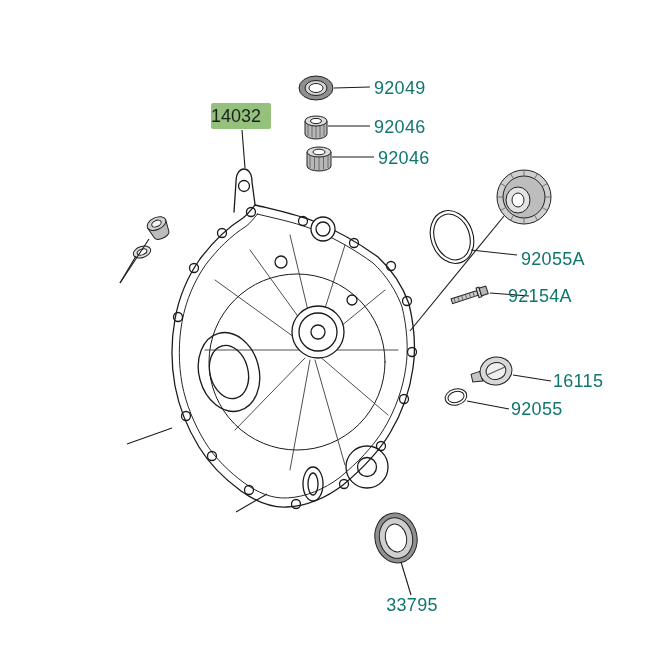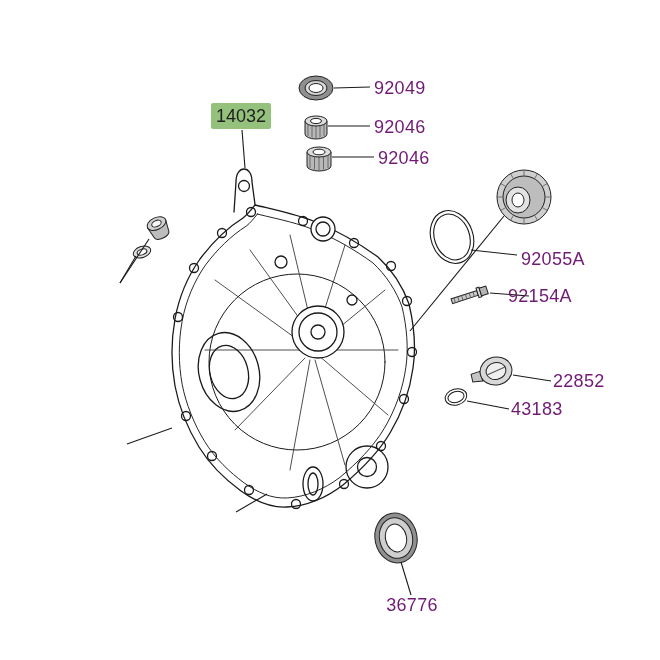--- a/index.html
+++ b/index.html
@@ -15,7 +15,7 @@
   .part-label{
     position:absolute;
     font-size:18px;
-    color:#701a75;
+    color:#0f766e;
     letter-spacing:0.3px;
     white-space:nowrap;
     line-height:22px;

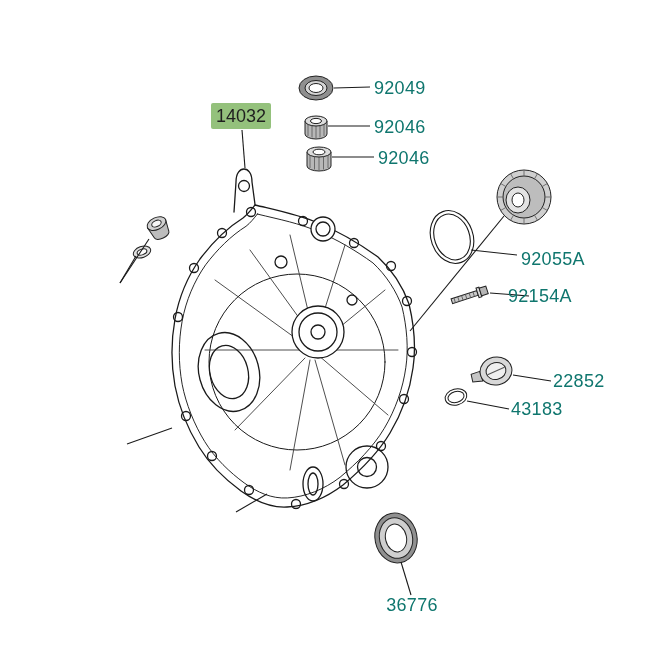--- a/index.html
+++ b/index.html
@@ -29,7 +29,7 @@
     color:#1f1f1f;
     font-size:18px;
     line-height:26px;
-    text-align:center;
+    text-align:left;
     border-radius:2px;
   }
 </style>

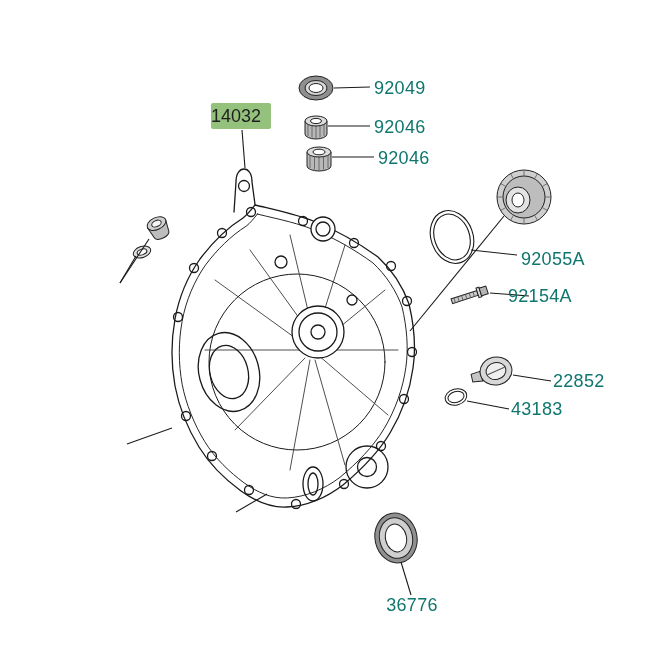--- a/index.html
+++ b/index.html
@@ -250,7 +250,7 @@
 <div class="part-label" style="left:378px;top:147px;">92046</div>
 <div class="part-label" style="left:521px;top:248px;">92055A</div>
 <div class="part-label" style="left:508px;top:285px;">92154A</div>
-<div class="part-label" style="left:553px;top:370px;">22852</div>
+<div class="part-label" style="left:553px;top:370px;">16115</div>
 <div class="part-label" style="left:511px;top:398px;">43183</div>
 <div class="part-label centered" style="left:381px;top:594px;width:62px;">36776</div>
 

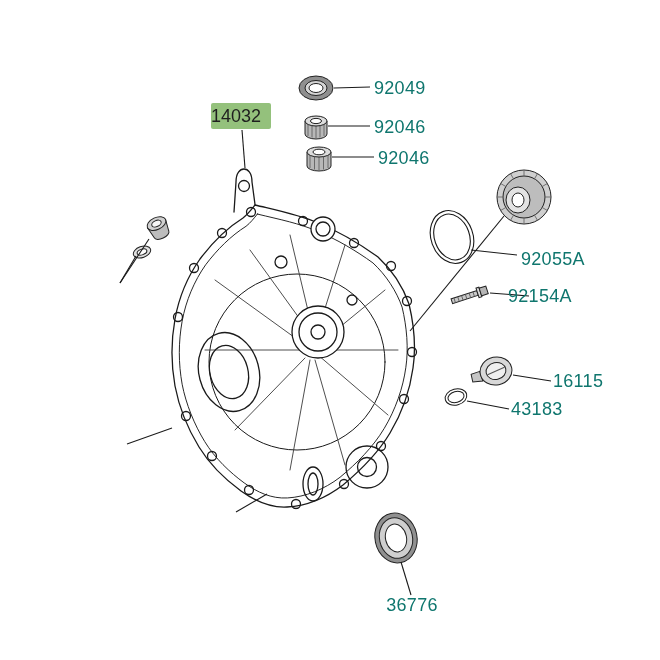--- a/index.html
+++ b/index.html
@@ -251,7 +251,7 @@
 <div class="part-label" style="left:521px;top:248px;">92055A</div>
 <div class="part-label" style="left:508px;top:285px;">92154A</div>
 <div class="part-label" style="left:553px;top:370px;">16115</div>
-<div class="part-label" style="left:511px;top:398px;">43183</div>
+<div class="part-label" style="left:511px;top:398px;">92055</div>
 <div class="part-label centered" style="left:381px;top:594px;width:62px;">36776</div>
 
 </div>

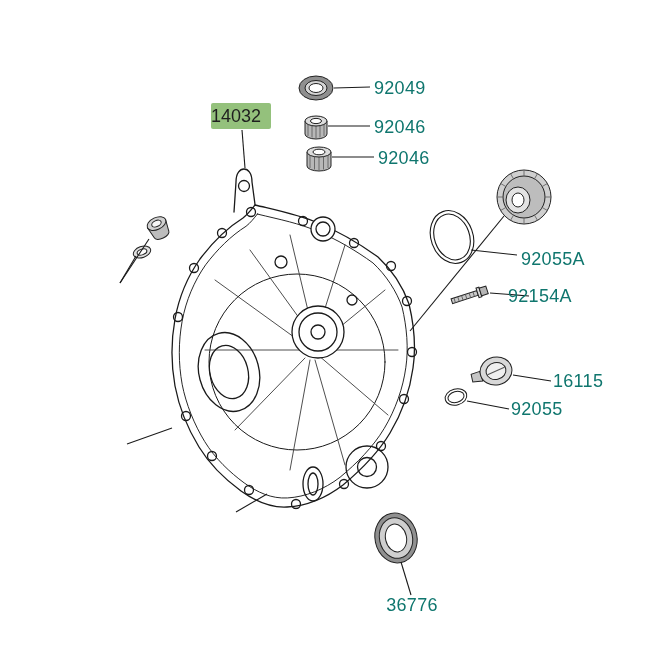--- a/index.html
+++ b/index.html
@@ -252,7 +252,7 @@
 <div class="part-label" style="left:508px;top:285px;">92154A</div>
 <div class="part-label" style="left:553px;top:370px;">16115</div>
 <div class="part-label" style="left:511px;top:398px;">92055</div>
-<div class="part-label centered" style="left:381px;top:594px;width:62px;">36776</div>
+<div class="part-label centered" style="left:381px;top:594px;width:62px;">33795</div>
 
 </div>
 

